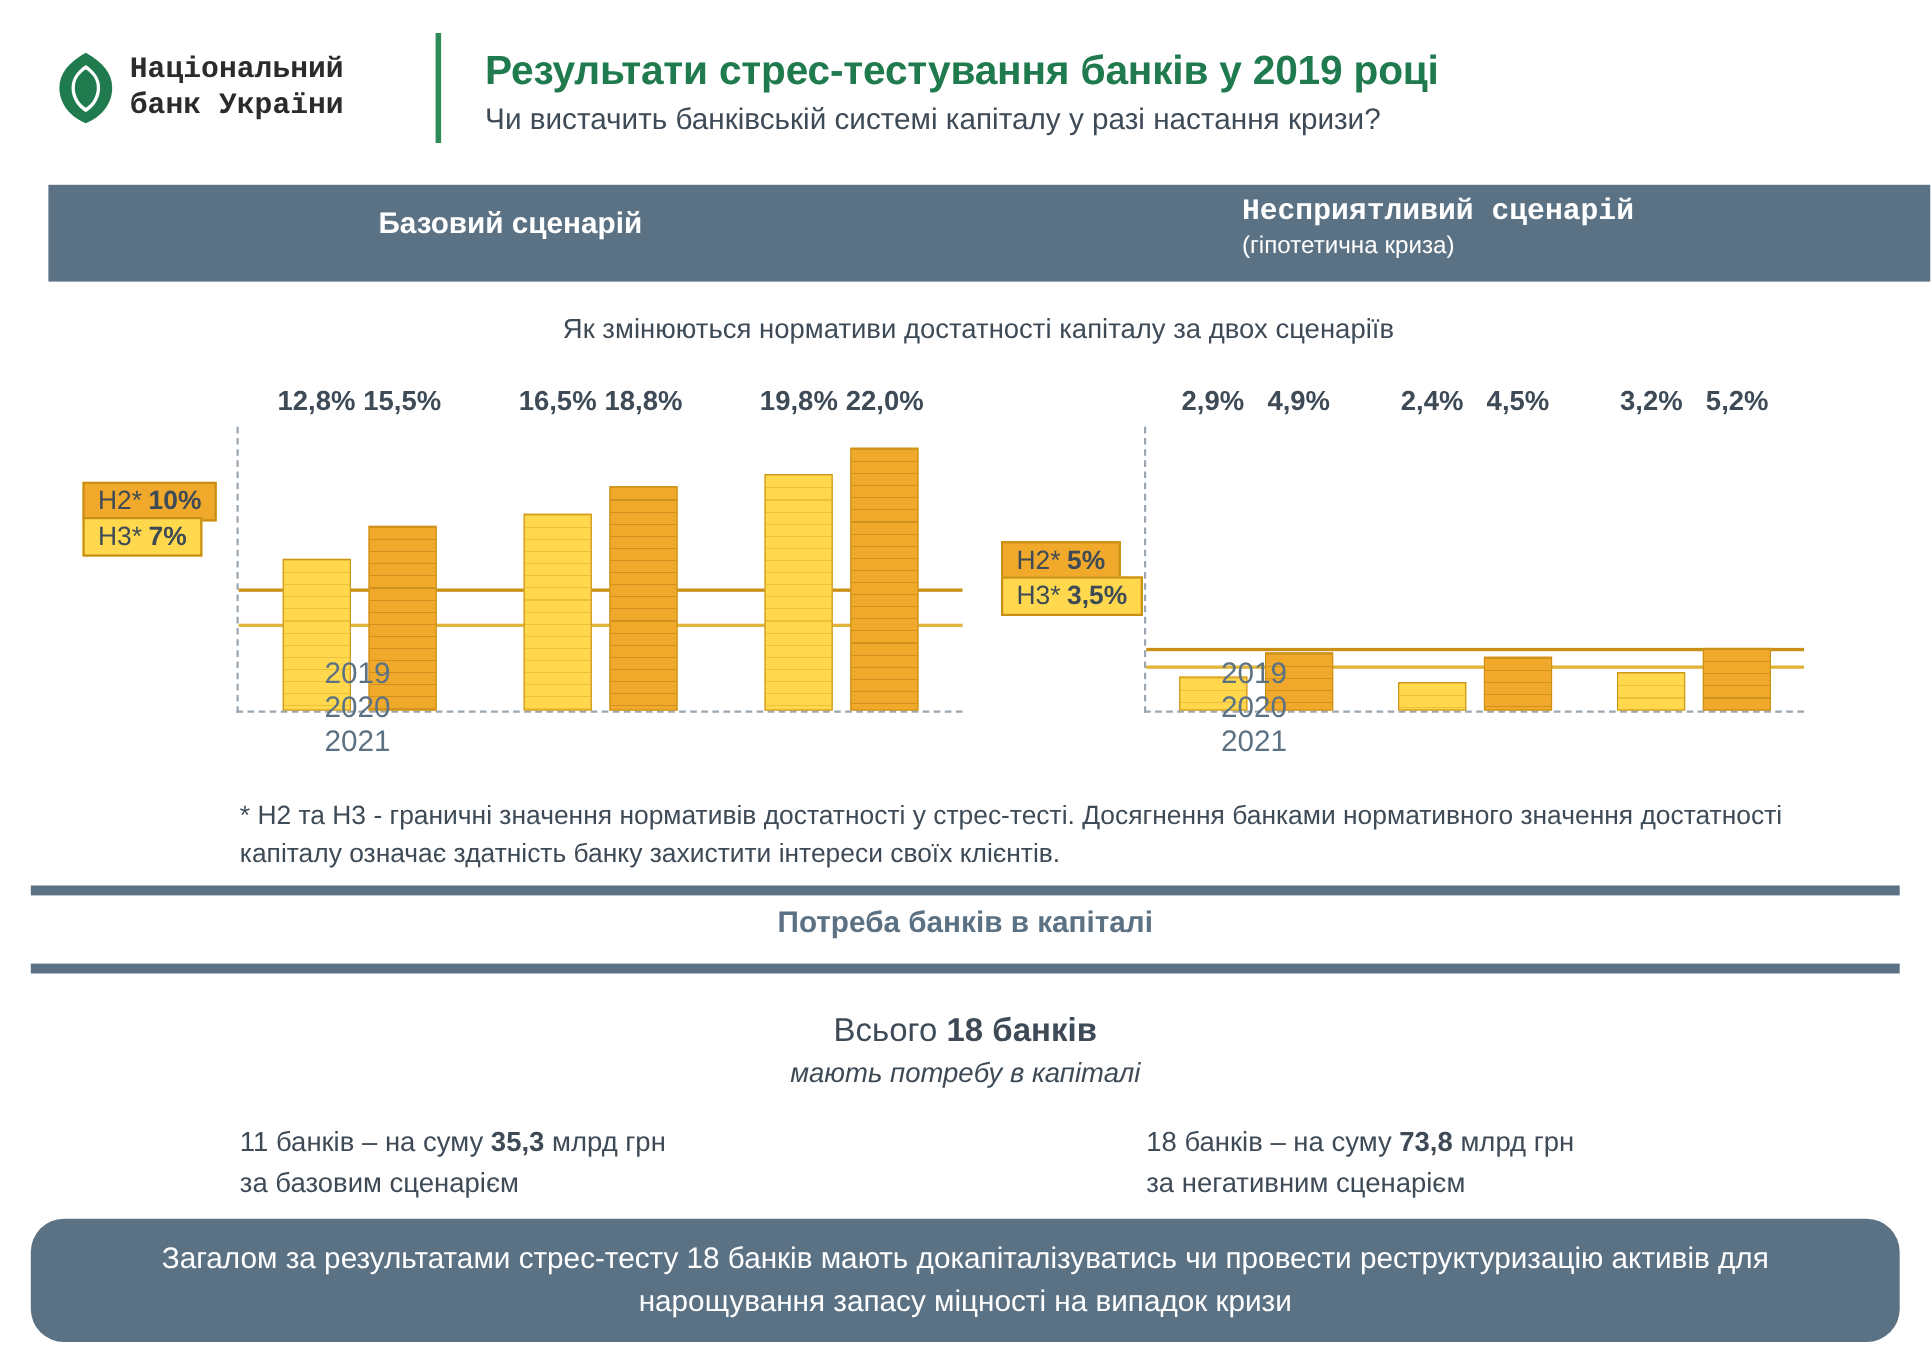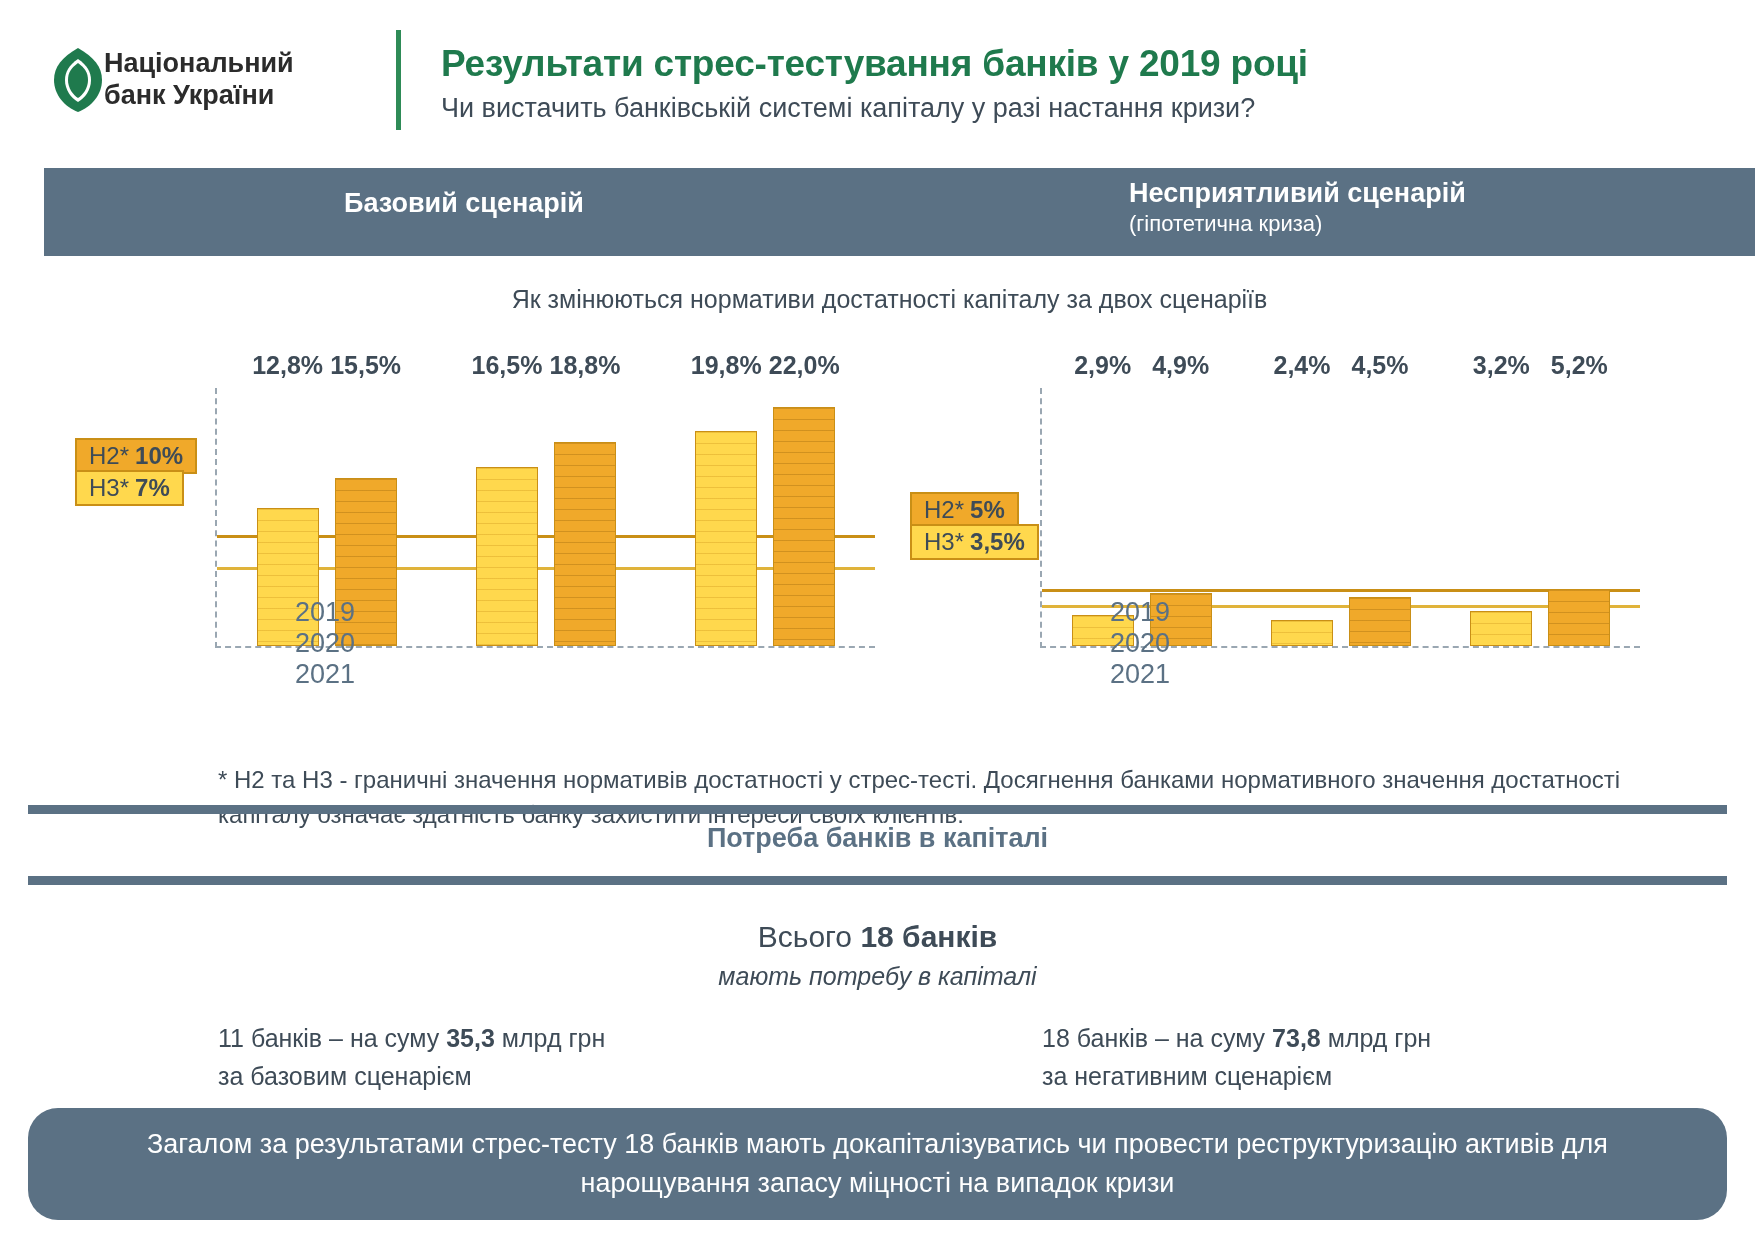--- a/index.html
+++ b/index.html
@@ -23,8 +23,8 @@
     display: flex; align-items: center;
   }
   .logo-wrap {
-    display: flex; align-items: flex-start; 
-    margin-left: 52px; width: 330px;
+    display: flex; align-items: flex-end; gap: 14px;
+    margin-left: 52px; width: 330px; font-family: Liberation Mono, monospace;
   }
   .logo-mark {
     width: 52px; height: 66px;

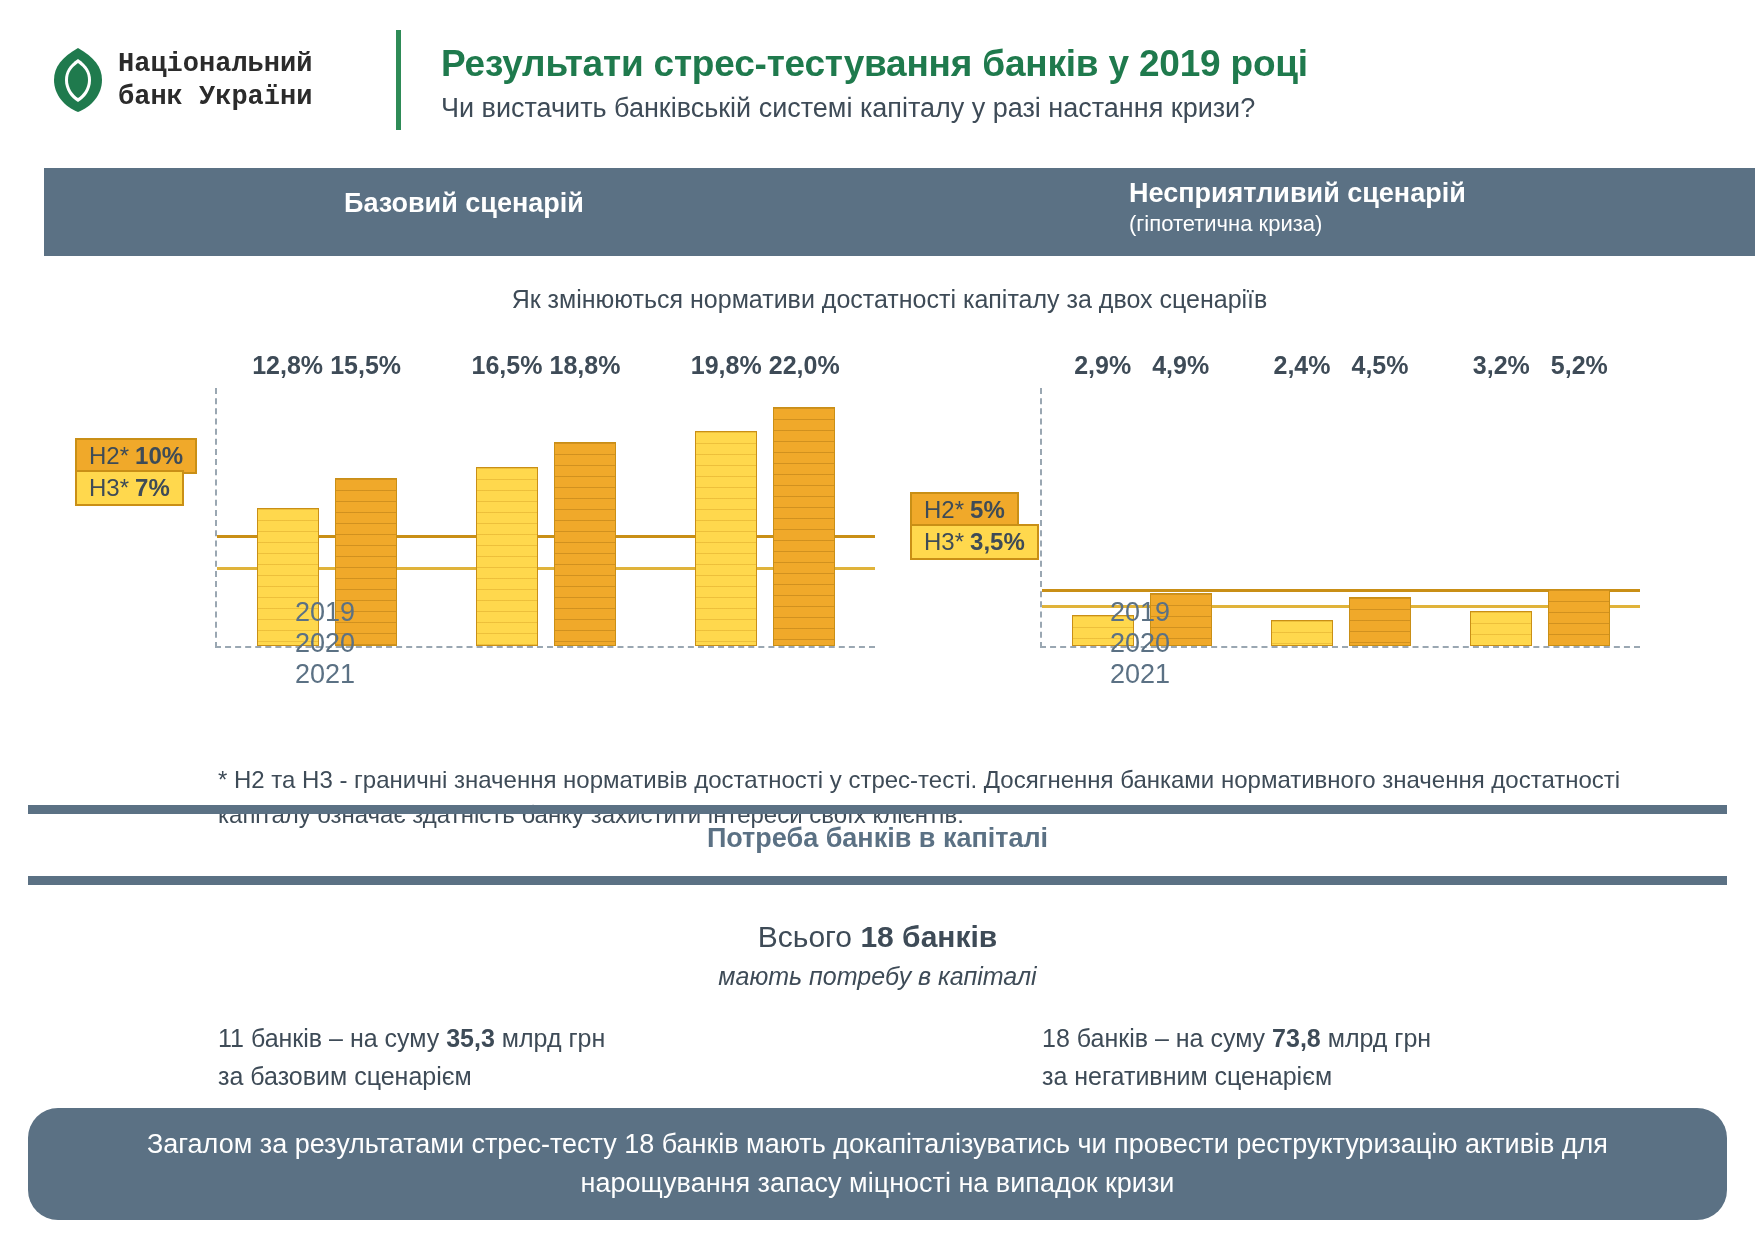--- a/index.html
+++ b/index.html
@@ -59,7 +59,7 @@
   .scenario-right {
     position: absolute; left: 1085px; top: 10px; color: #ffffff;
   }
-  .scenario-right .title { font-size: 27px; font-weight: bold; }
+  .scenario-right .title { font-size: 27px; font-weight: bold; font-family: Liberation Mono, monospace; }
   .scenario-right .note { font-size: 22px; font-weight: normal; margin-top: 2px; }
 
   

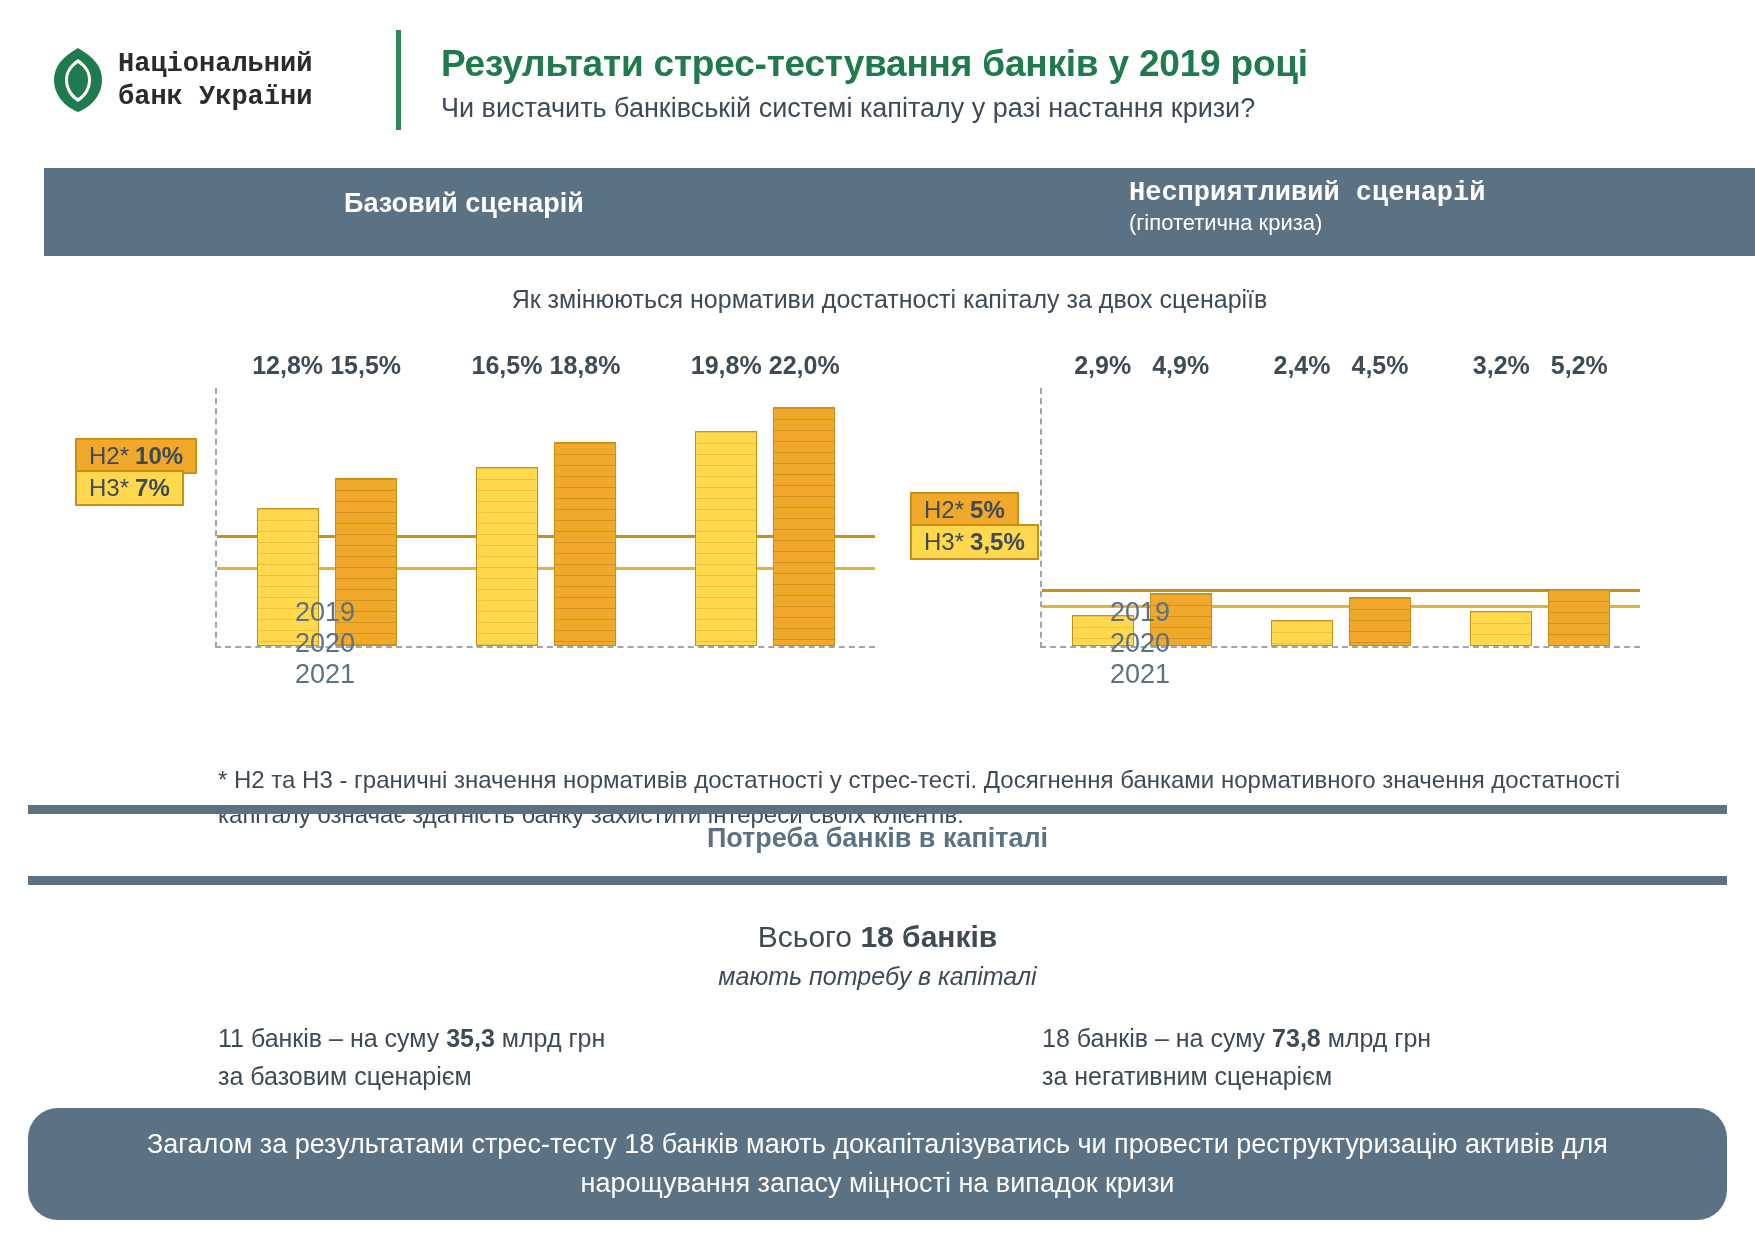--- a/index.html
+++ b/index.html
@@ -142,7 +142,7 @@
 
   
   .footnote {
-    position: absolute; left: 218px; top: 763px; width: 1420px;
+    position: absolute; left: 218px; top: 725px; width: 1420px;
     font-size: 24px; line-height: 1.45; color: #3e4b57;
   }
 

